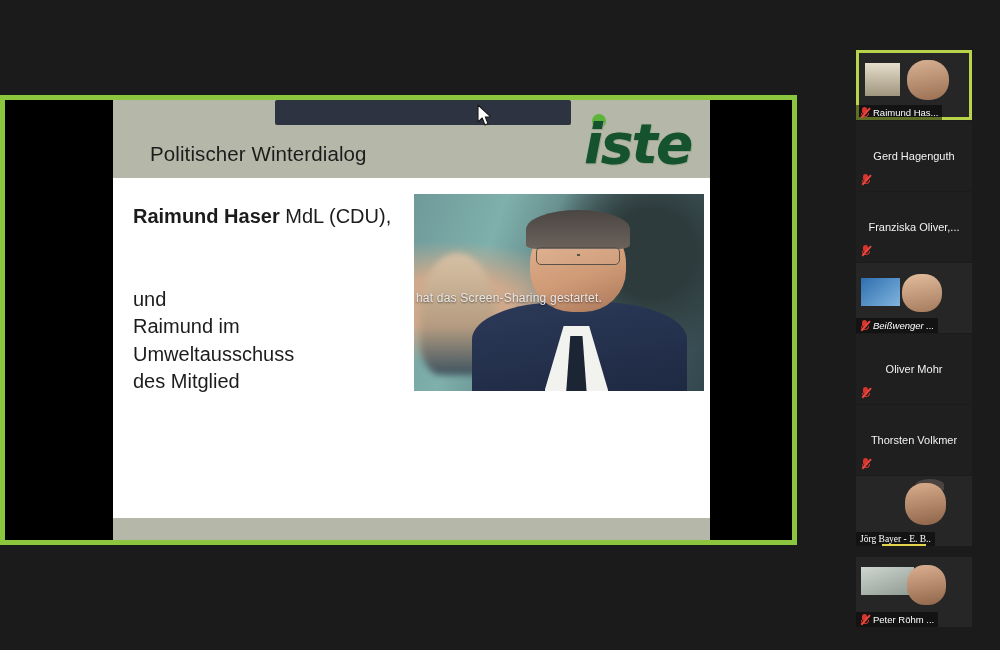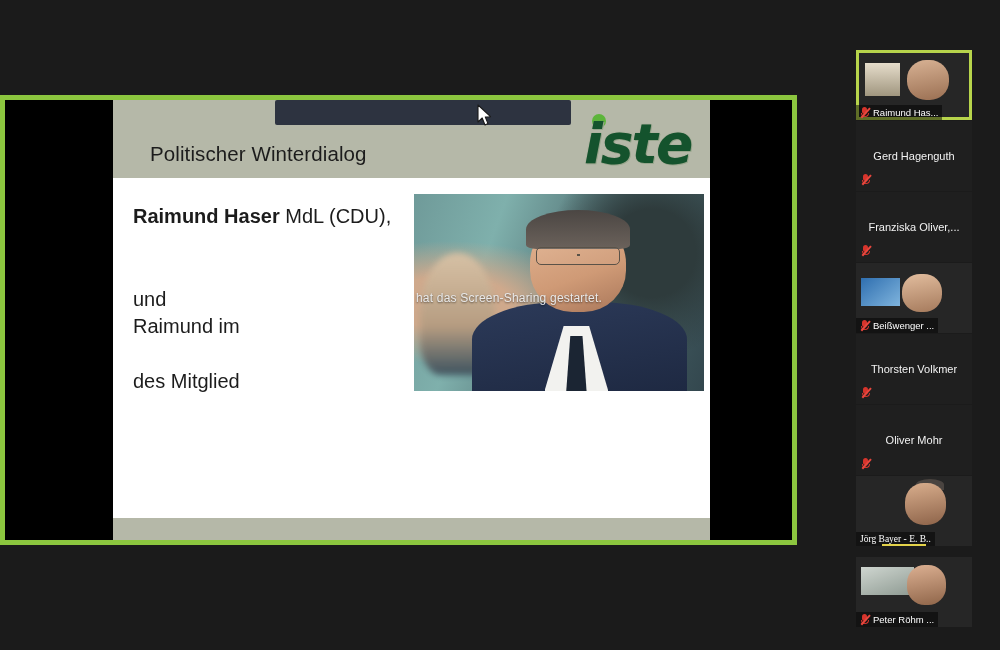--- a/index.html
+++ b/index.html
@@ -282,7 +282,7 @@
               border-radius:46%; background:linear-gradient(170deg,#d8b294,#9a6f52); }
   .v1:before { content:''; position:absolute; left:8%; top:18%; width:30%; height:48%;
                background:linear-gradient(180deg,#e6ddcb,#a0967f); }
-  .v2 { background: linear-gradient(150deg,#dfe6ee 0%,#b9c6d2 38%,#1d2a33 100%); }
+  .v2 { background: linear-gradient(150deg,#dfe6ee 0%,#b9c6d2 38%,#1d2a33 100%); font-style: italic; }
   .v2:after { content:''; position:absolute; left:40%; top:16%; width:34%; height:54%;
               border-radius:46%; background:linear-gradient(170deg,#e2bd9e,#a57a5c); }
   .v2:before { content:''; position:absolute; left:4%; top:22%; width:34%; height:40%;

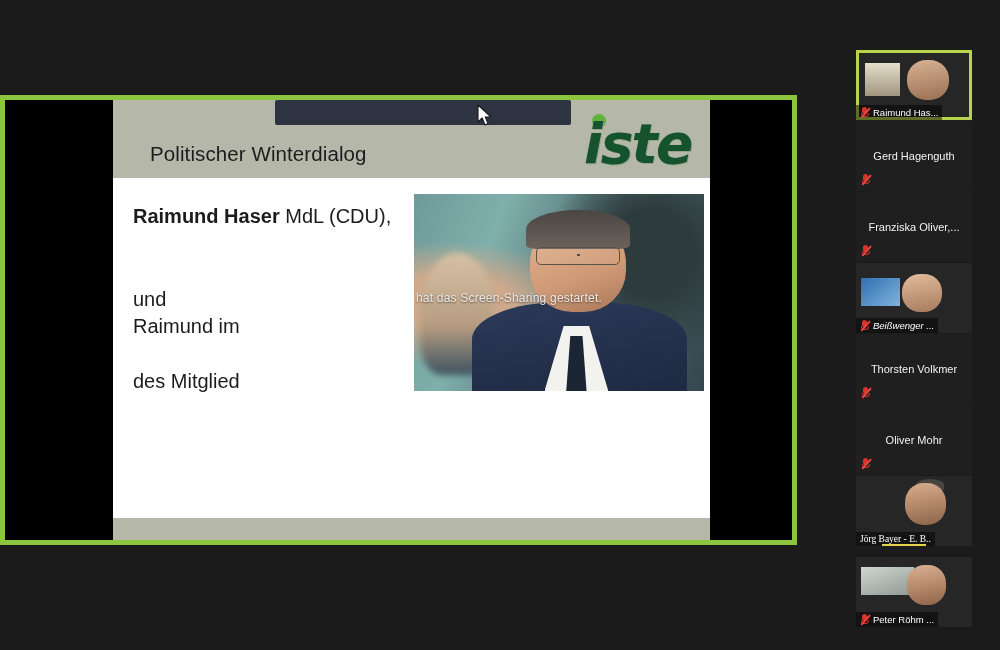--- a/index.html
+++ b/index.html
@@ -323,7 +323,7 @@
             <br>
             <span>und</span><br>
             <span>Raimund im</span><br>
-            <br>
+            <span>Umweltausschuss</span><br>
             <span>des Mitglied</span>
           </div>
 

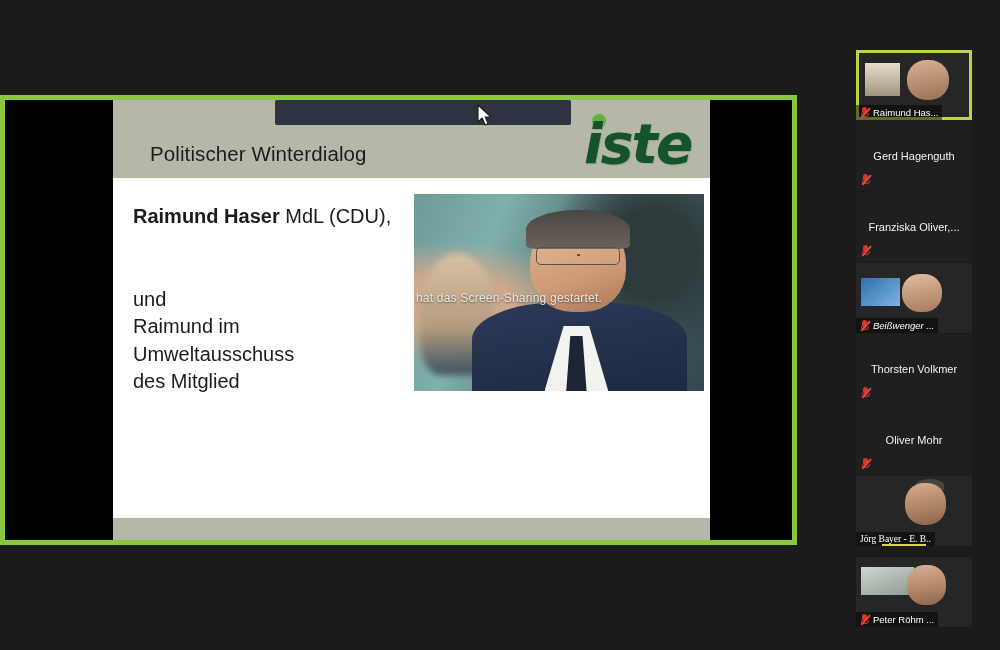--- a/index.html
+++ b/index.html
@@ -397,7 +397,7 @@
     </div>
 
     <div class="tile">
-      <div class="tile-name-center">Thorsten Volkmer</div>
+      <div class="tile-name-center">Oliver Mohr</div>
       <span class="mic-muted mic-bottom-left">
         <span class="body"></span>
           <span class="stand"></span>
@@ -406,7 +406,7 @@
     </div>
 
     <div class="tile">
-      <div class="tile-name-center">Oliver Mohr</div>
+      <div class="tile-name-center">Thorsten Volkmer</div>
       <span class="mic-muted mic-bottom-left">
         <span class="body"></span>
           <span class="stand"></span>

